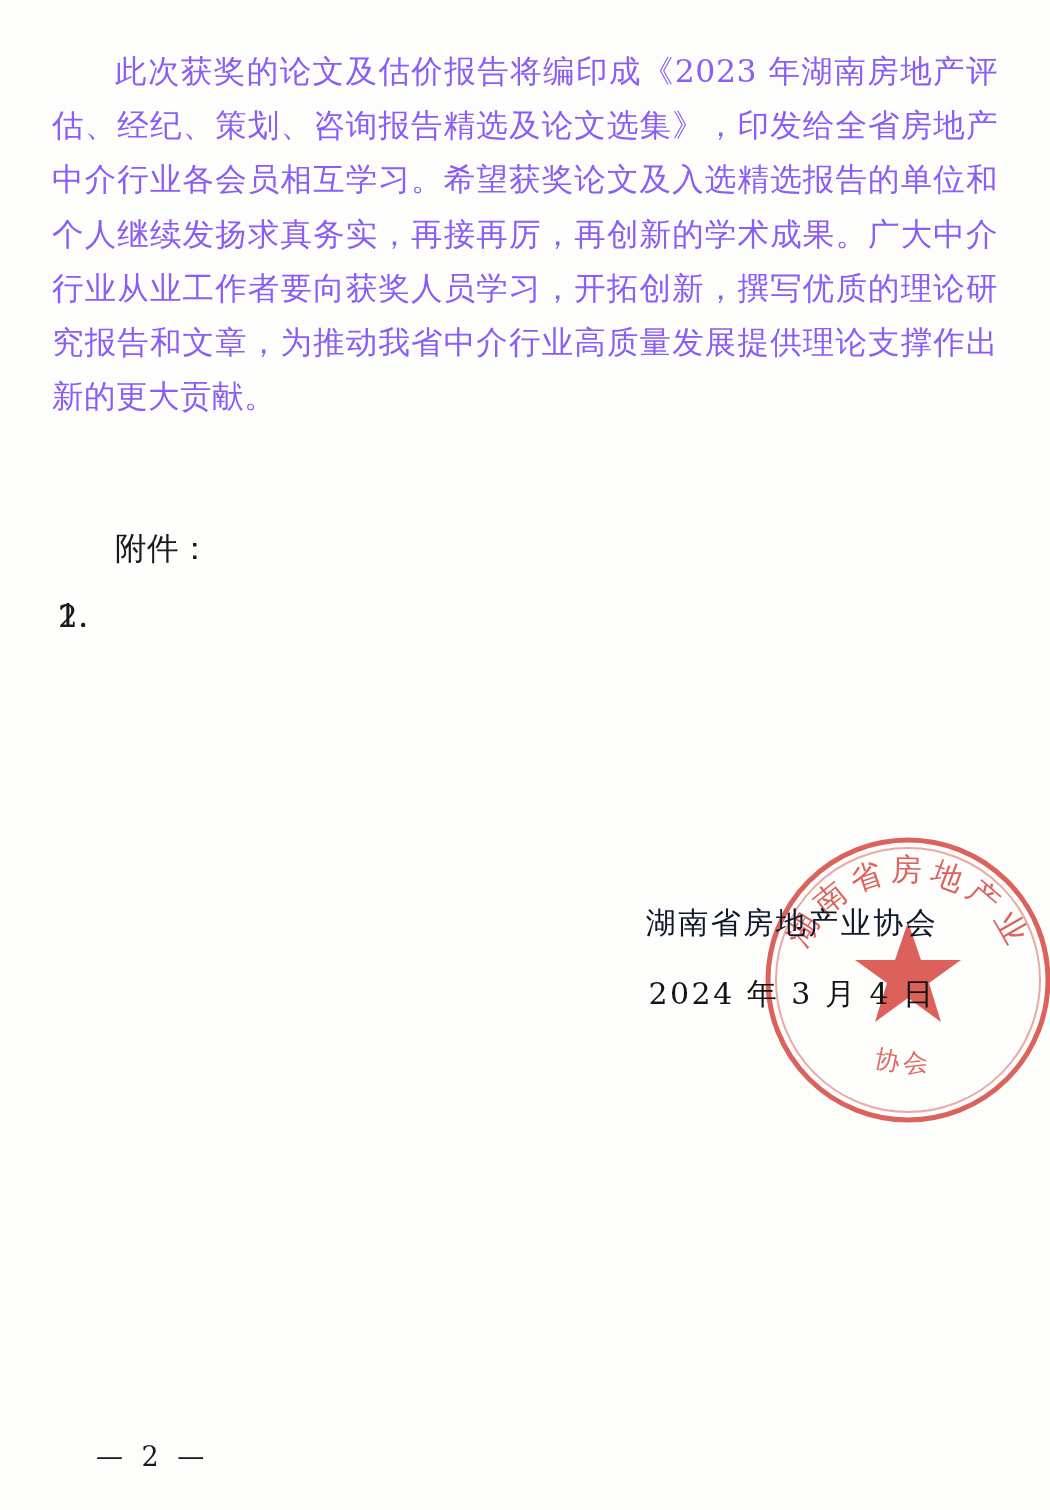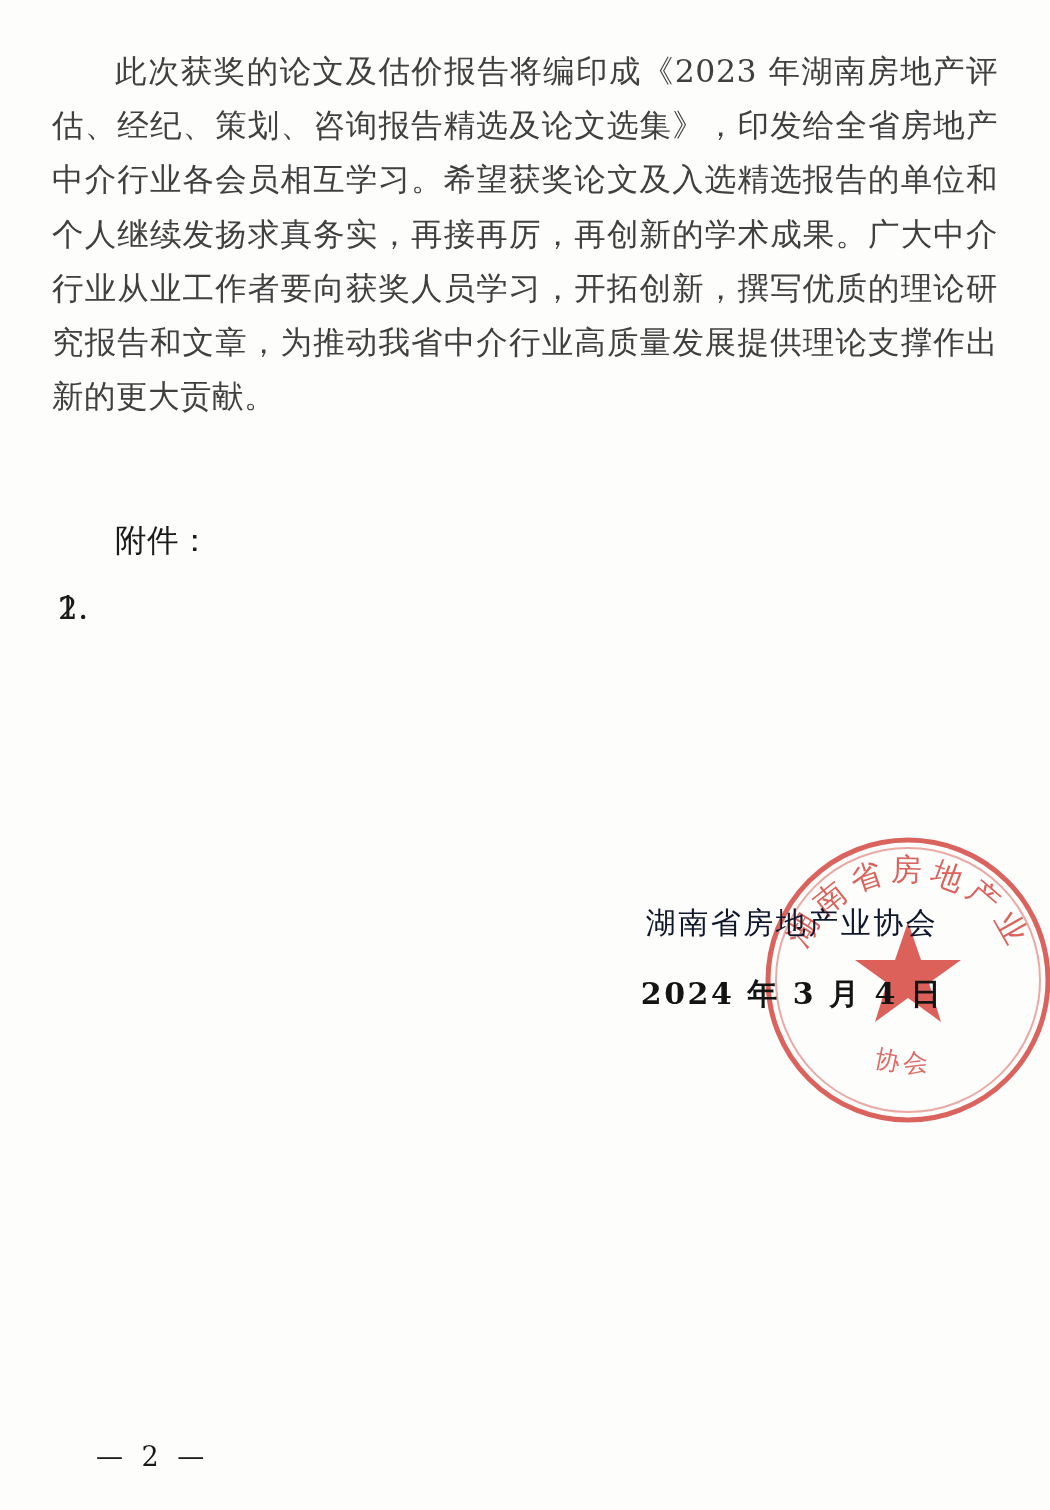--- a/index.html
+++ b/index.html
@@ -34,7 +34,7 @@
     text-indent: 2em;
     margin: 0;
     letter-spacing: 0.5px;
-    color: #404040;
+    color: #8b5cf6;
   }
   .spacer-lg {
     height: 92px;

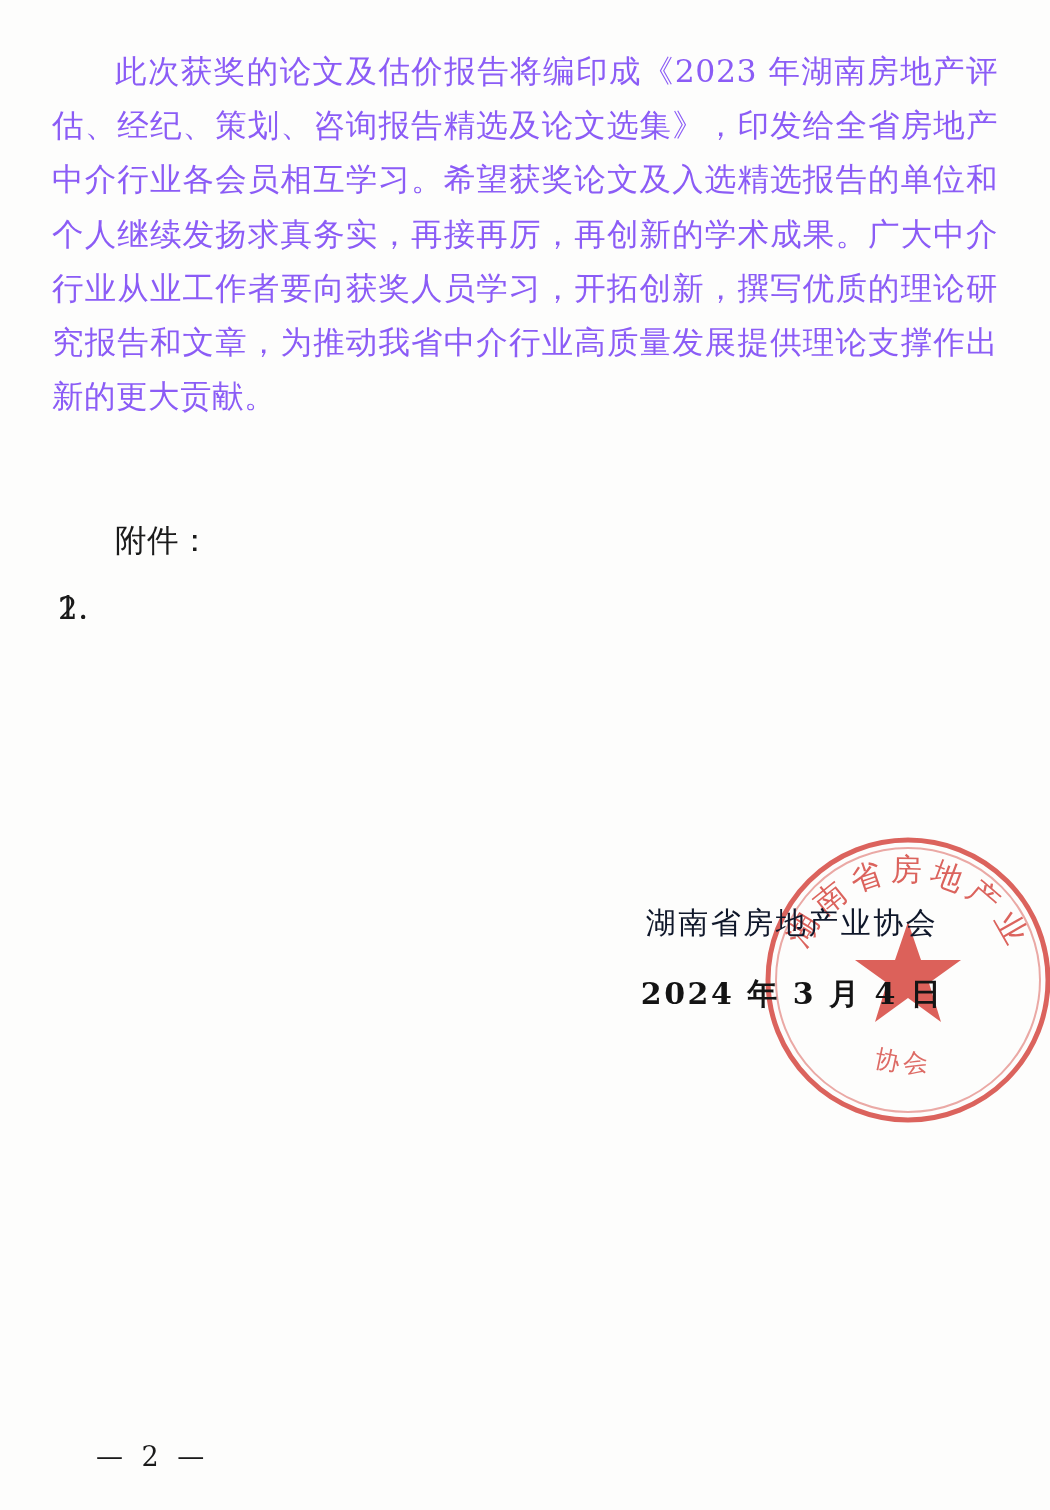--- a/index.html
+++ b/index.html
@@ -42,7 +42,7 @@
   .attach-label {
     font-size: 31.5px;
     line-height: 1.6;
-    margin: 0 0 14px 0;
+    margin: 8px 0 14px 0;
     text-indent: 2em;
     letter-spacing: 0.5px;
   }

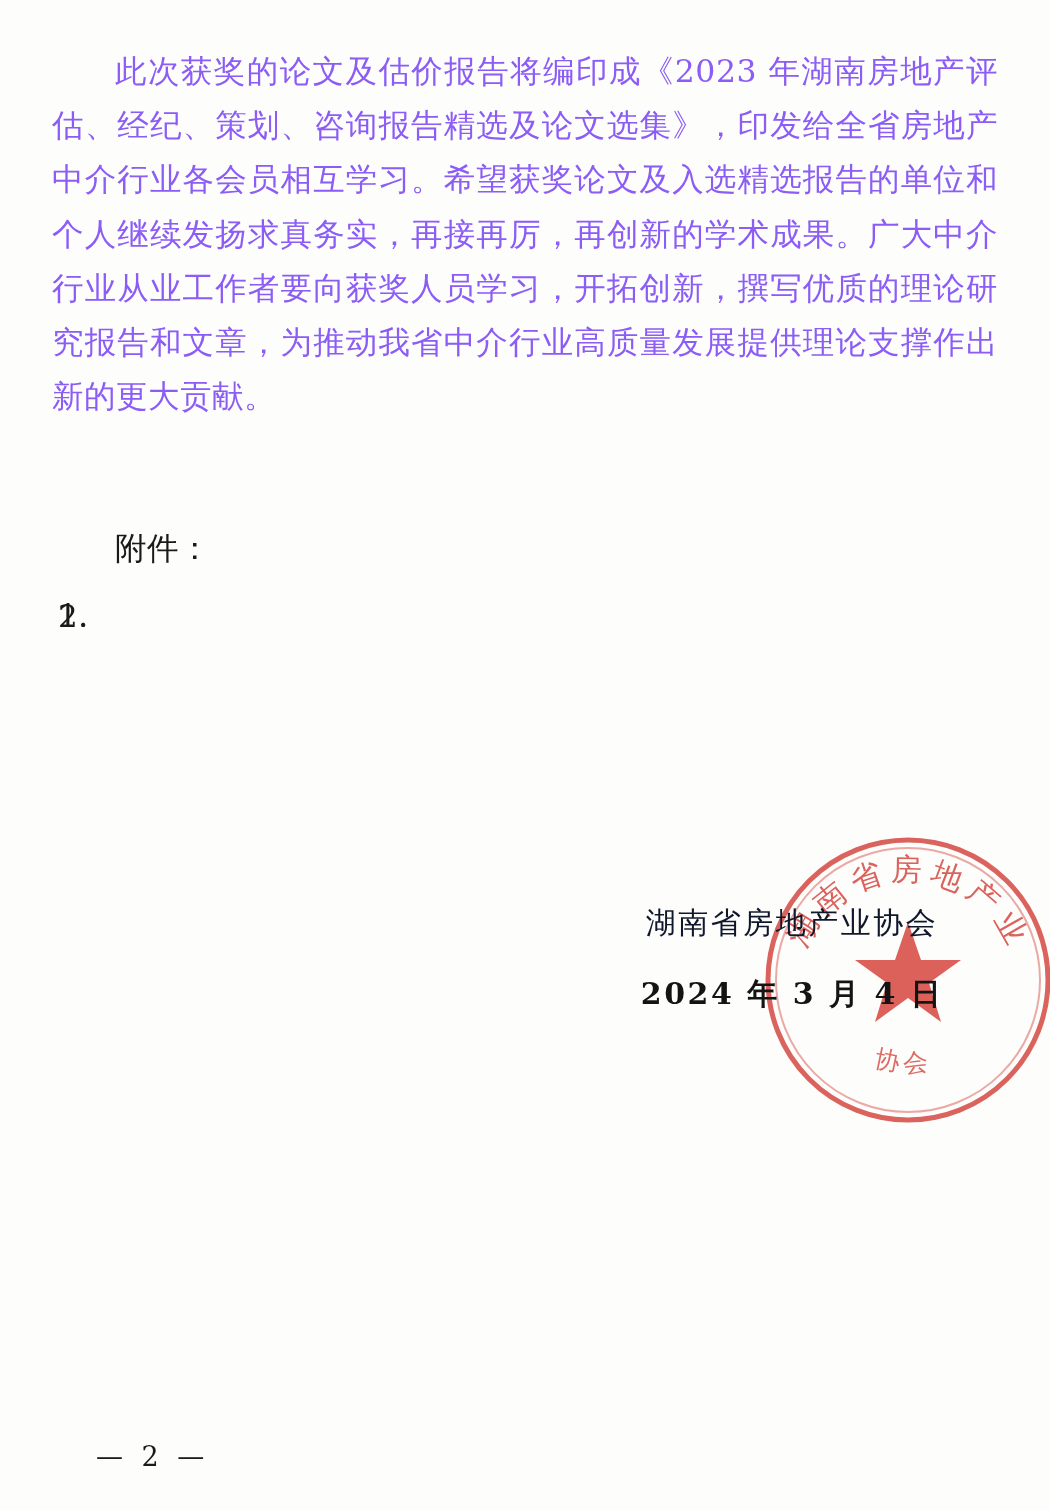--- a/index.html
+++ b/index.html
@@ -87,7 +87,6 @@
     color: #141414;
     position: relative;
     z-index: 3;
-    font-weight: bold;
   }
   .seal {
     position: absolute;

